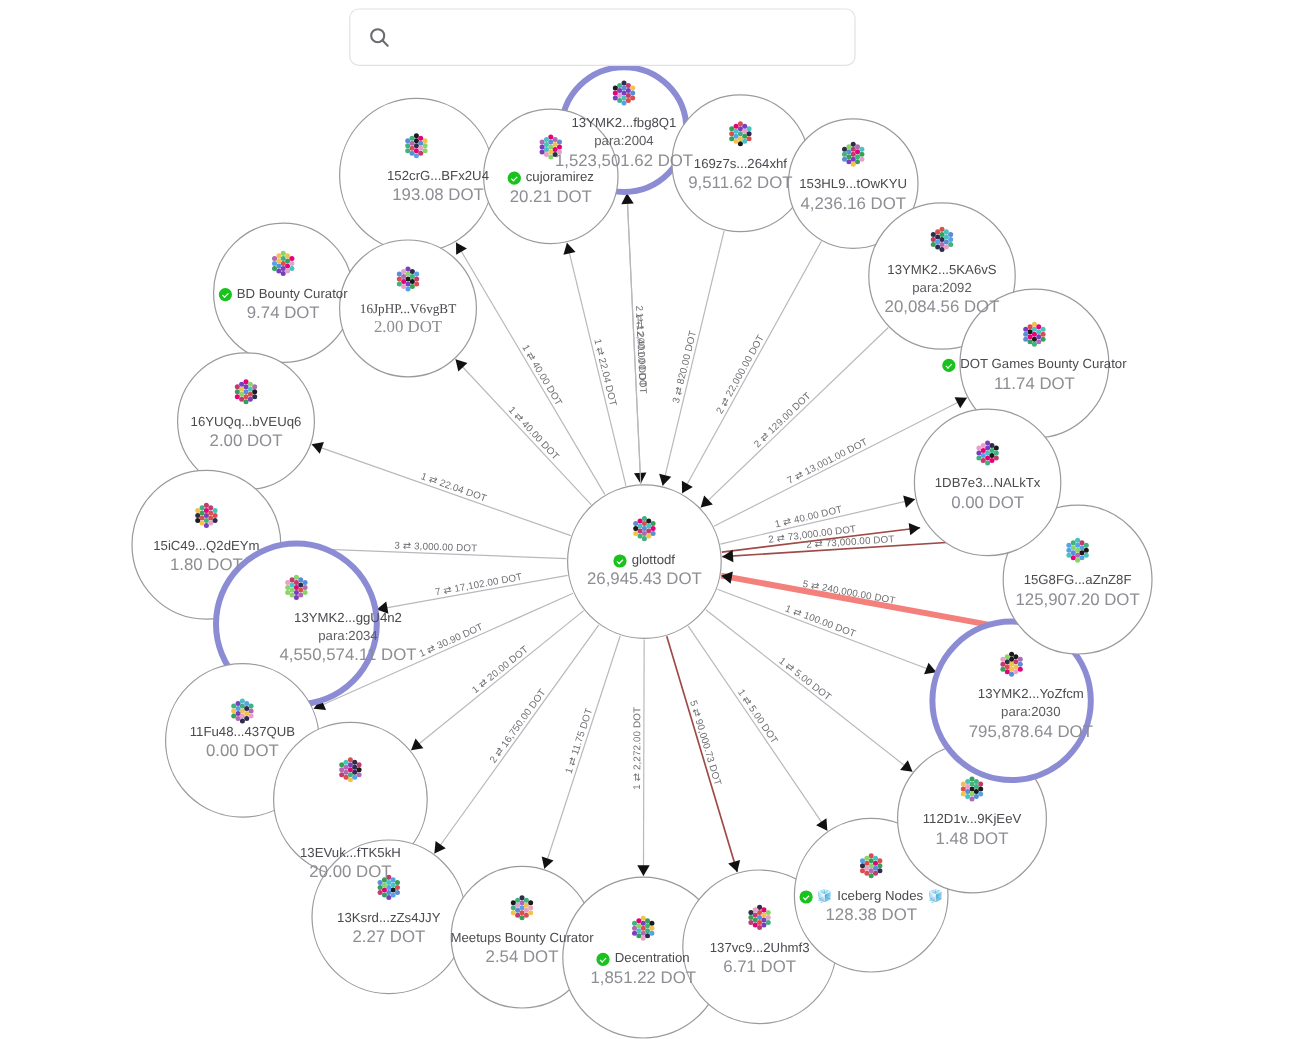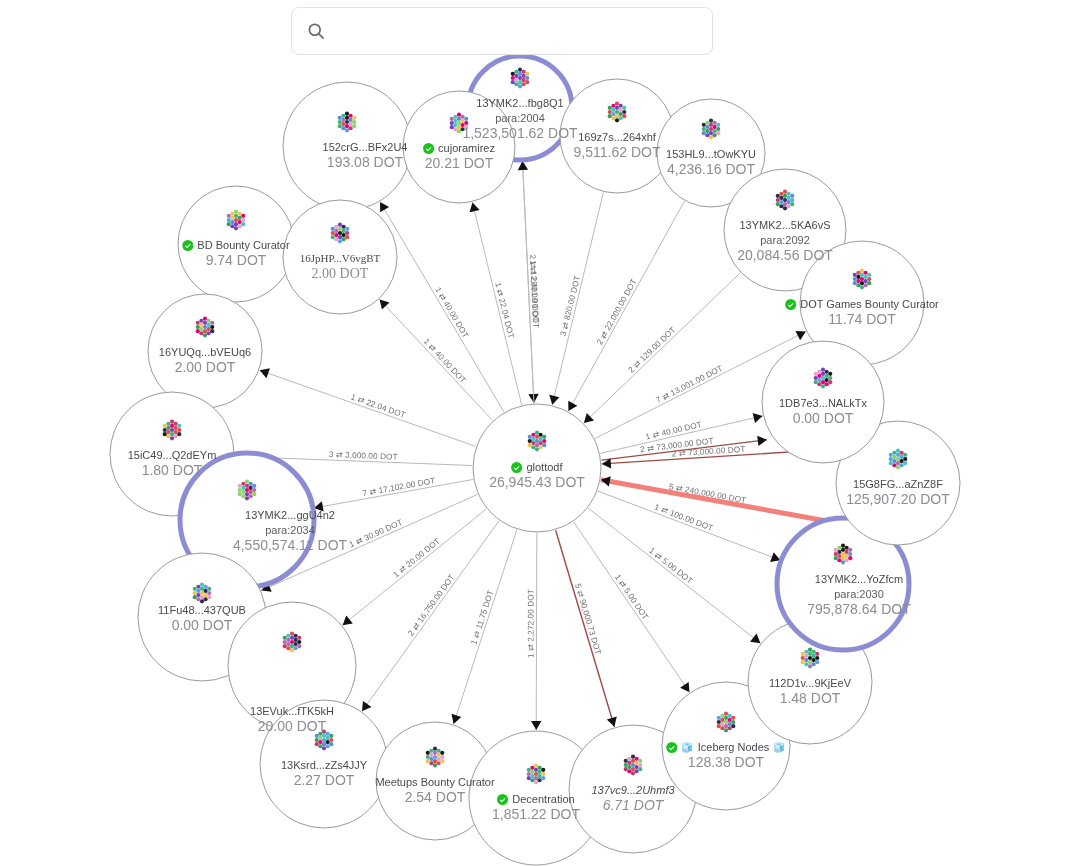--- a/index.html
+++ b/index.html
@@ -701,7 +701,7 @@
           <circle cx="-3.2908" cy="0" r="0.95" fill="#36a05a"></circle>
           <circle cx="-3.2908" cy="1.9" r="0.95" fill="#c23b6e"></circle>
         </svg></div>
-      <div class="nodelabel" style="left: 633px; top: 783px; font-style: italic;">
+      <div class="nodelabel" style="left: 633px; top: 783px;">
         <div class="nm">
           <span>137vc9...2Uhmf3</span>
         </div>

